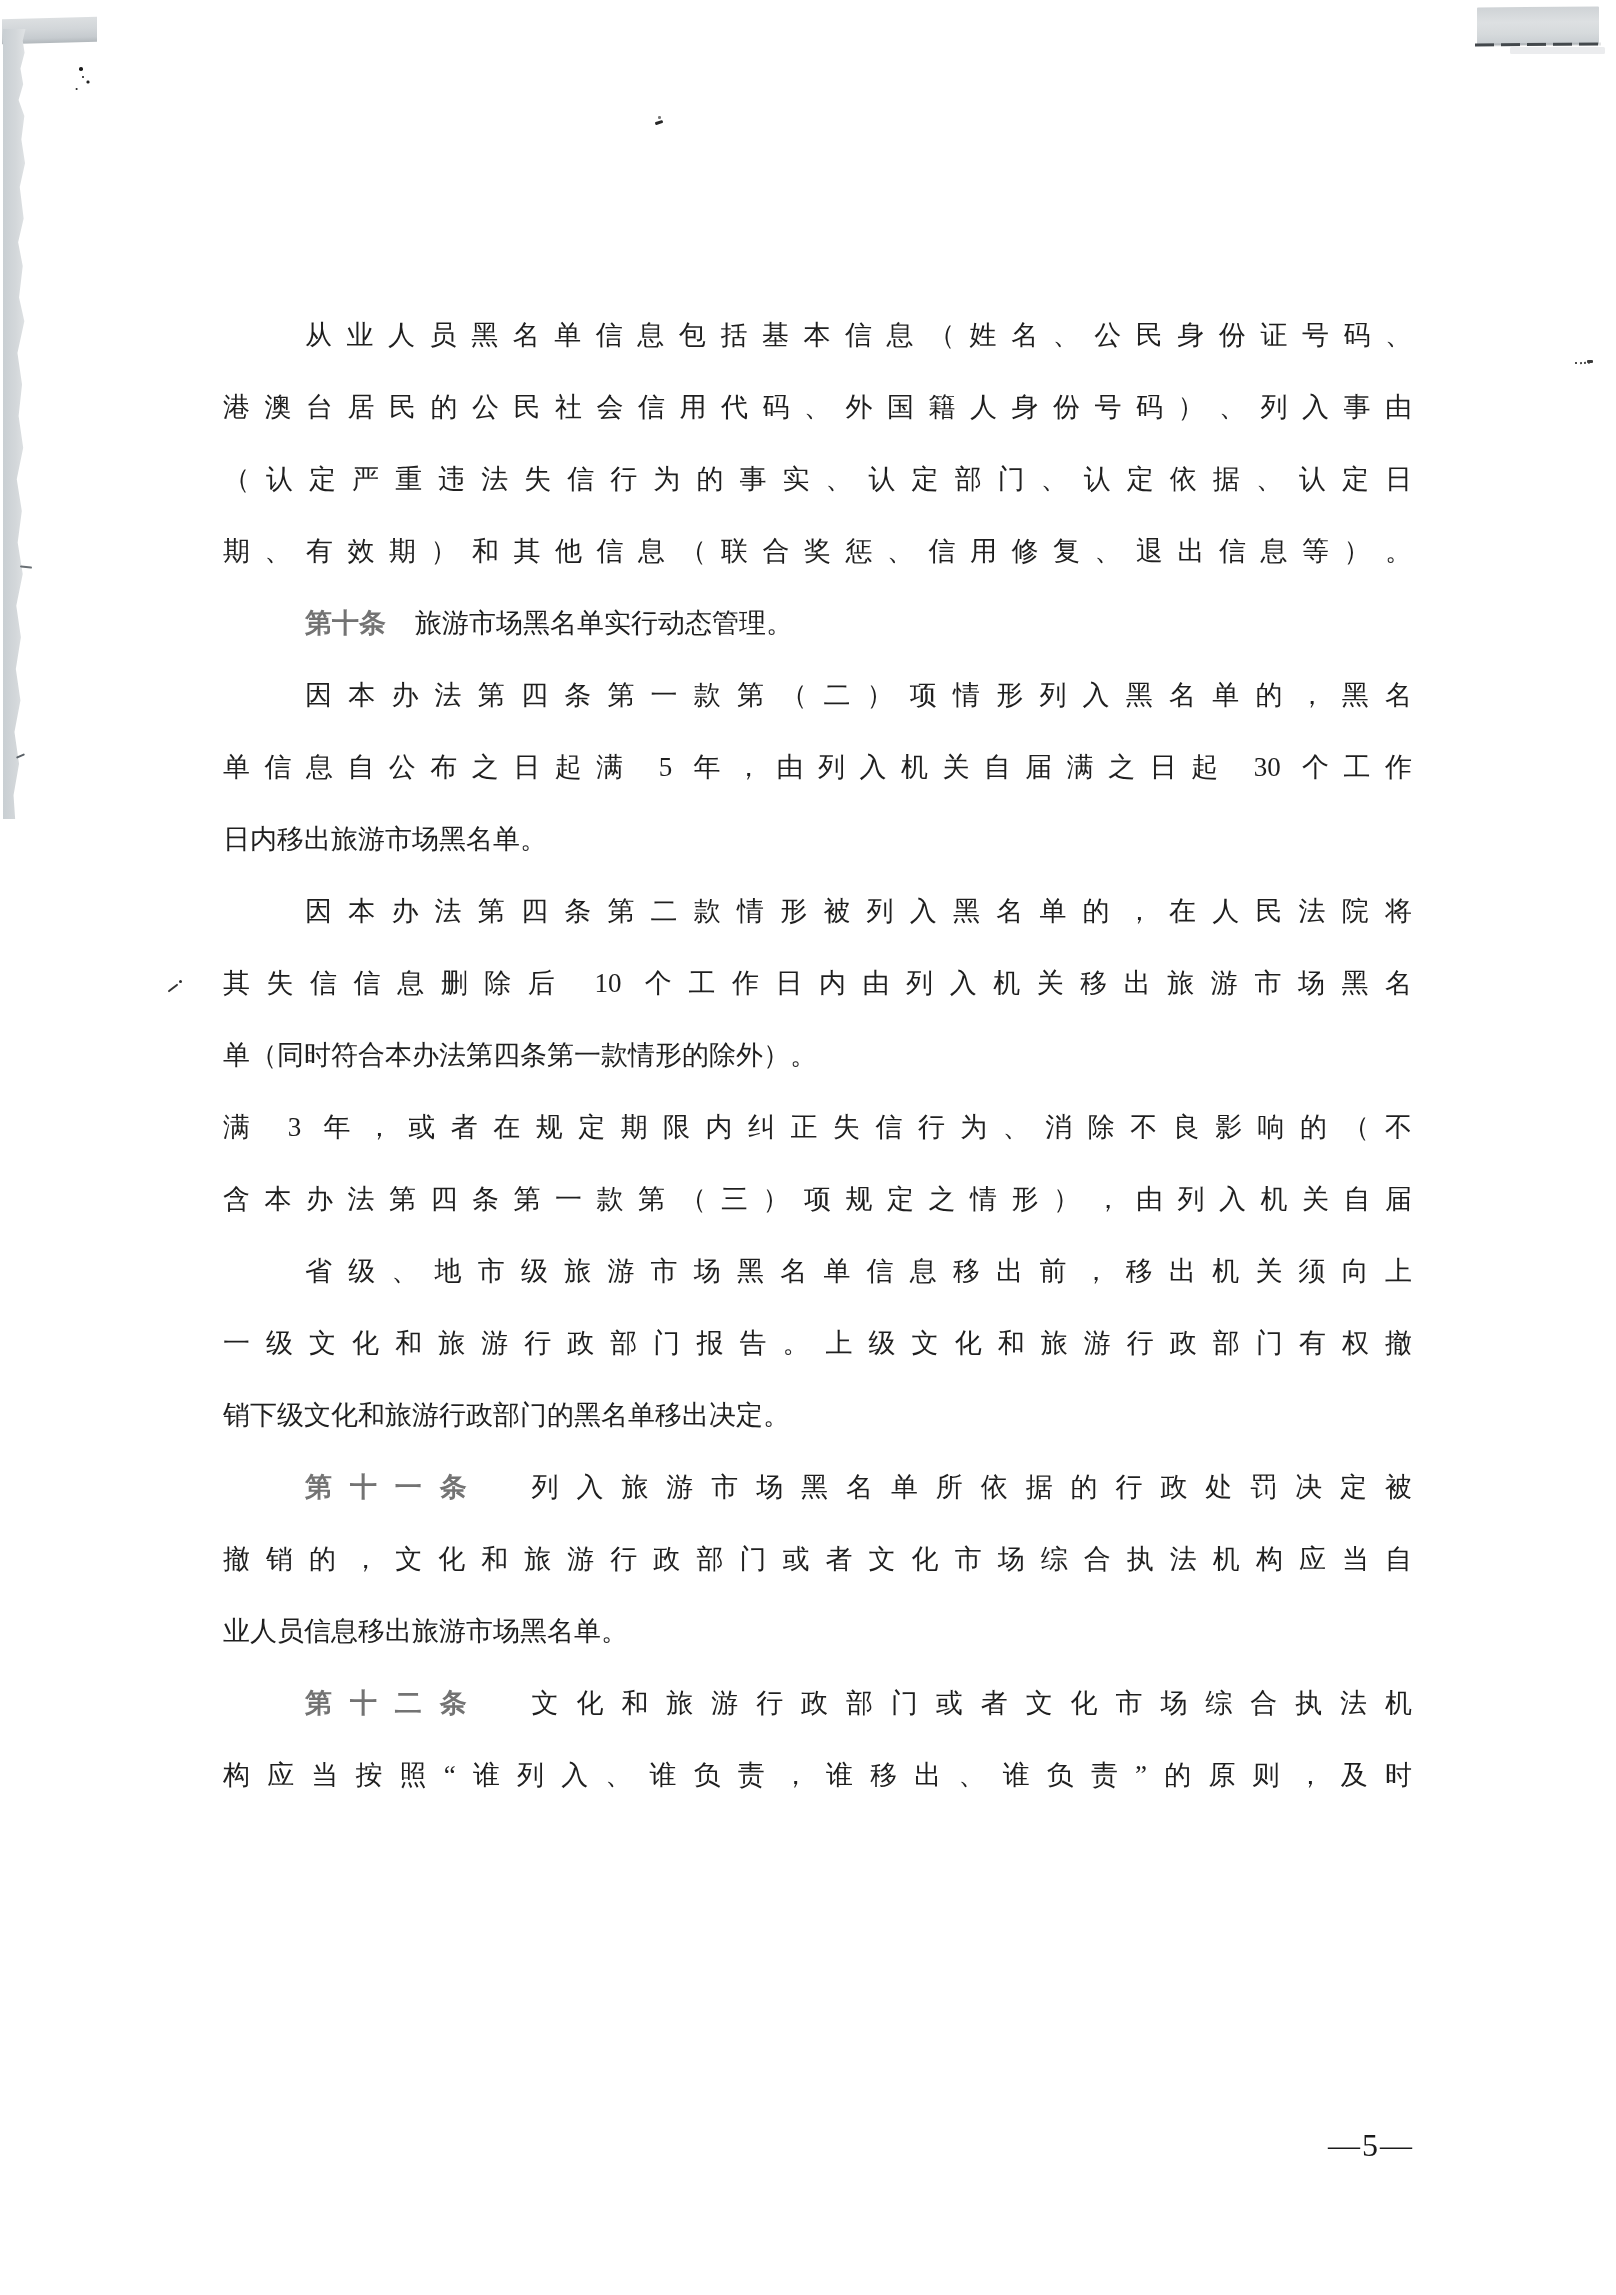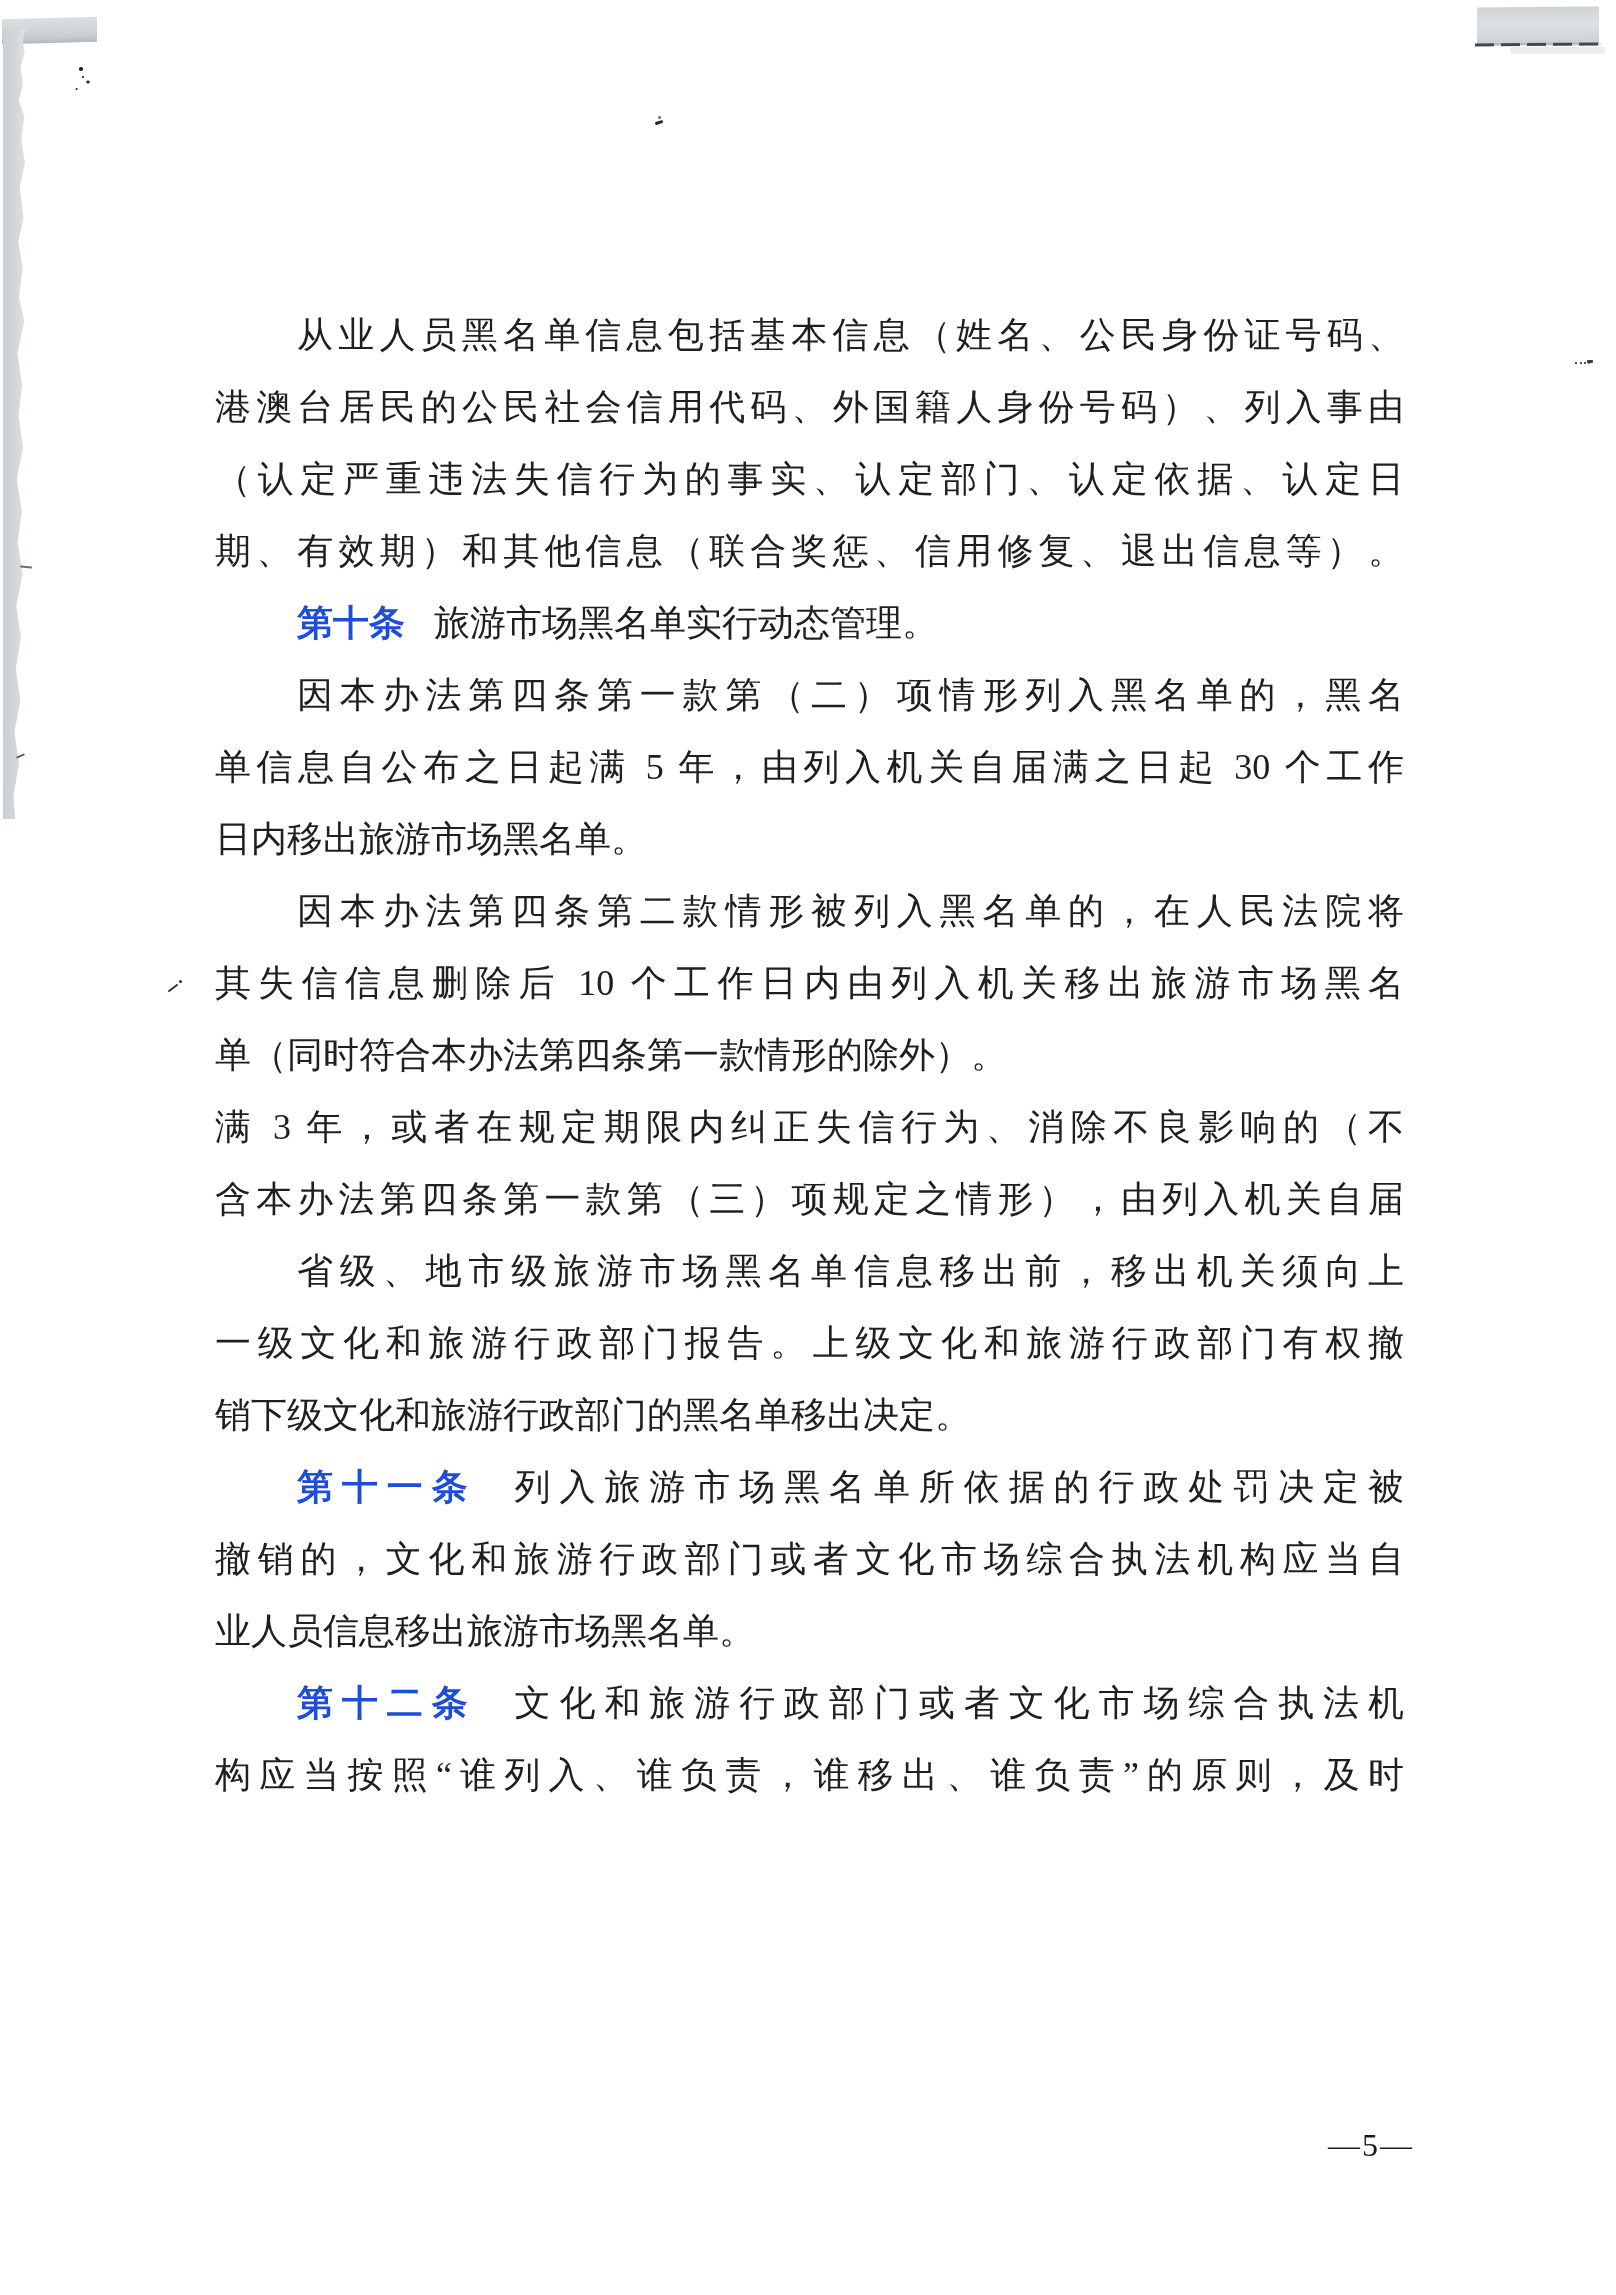--- a/index.html
+++ b/index.html
@@ -15,10 +15,10 @@
   
   .text-block{
     position:absolute;
-    left:215px;top:299px;
+    left:223px;top:299px;
     width:1189px;
     color:#1f1f1f;
-    font-size:36px;
+    font-size:27px;
     line-height:72px;
   }
   .line{white-space:nowrap;}

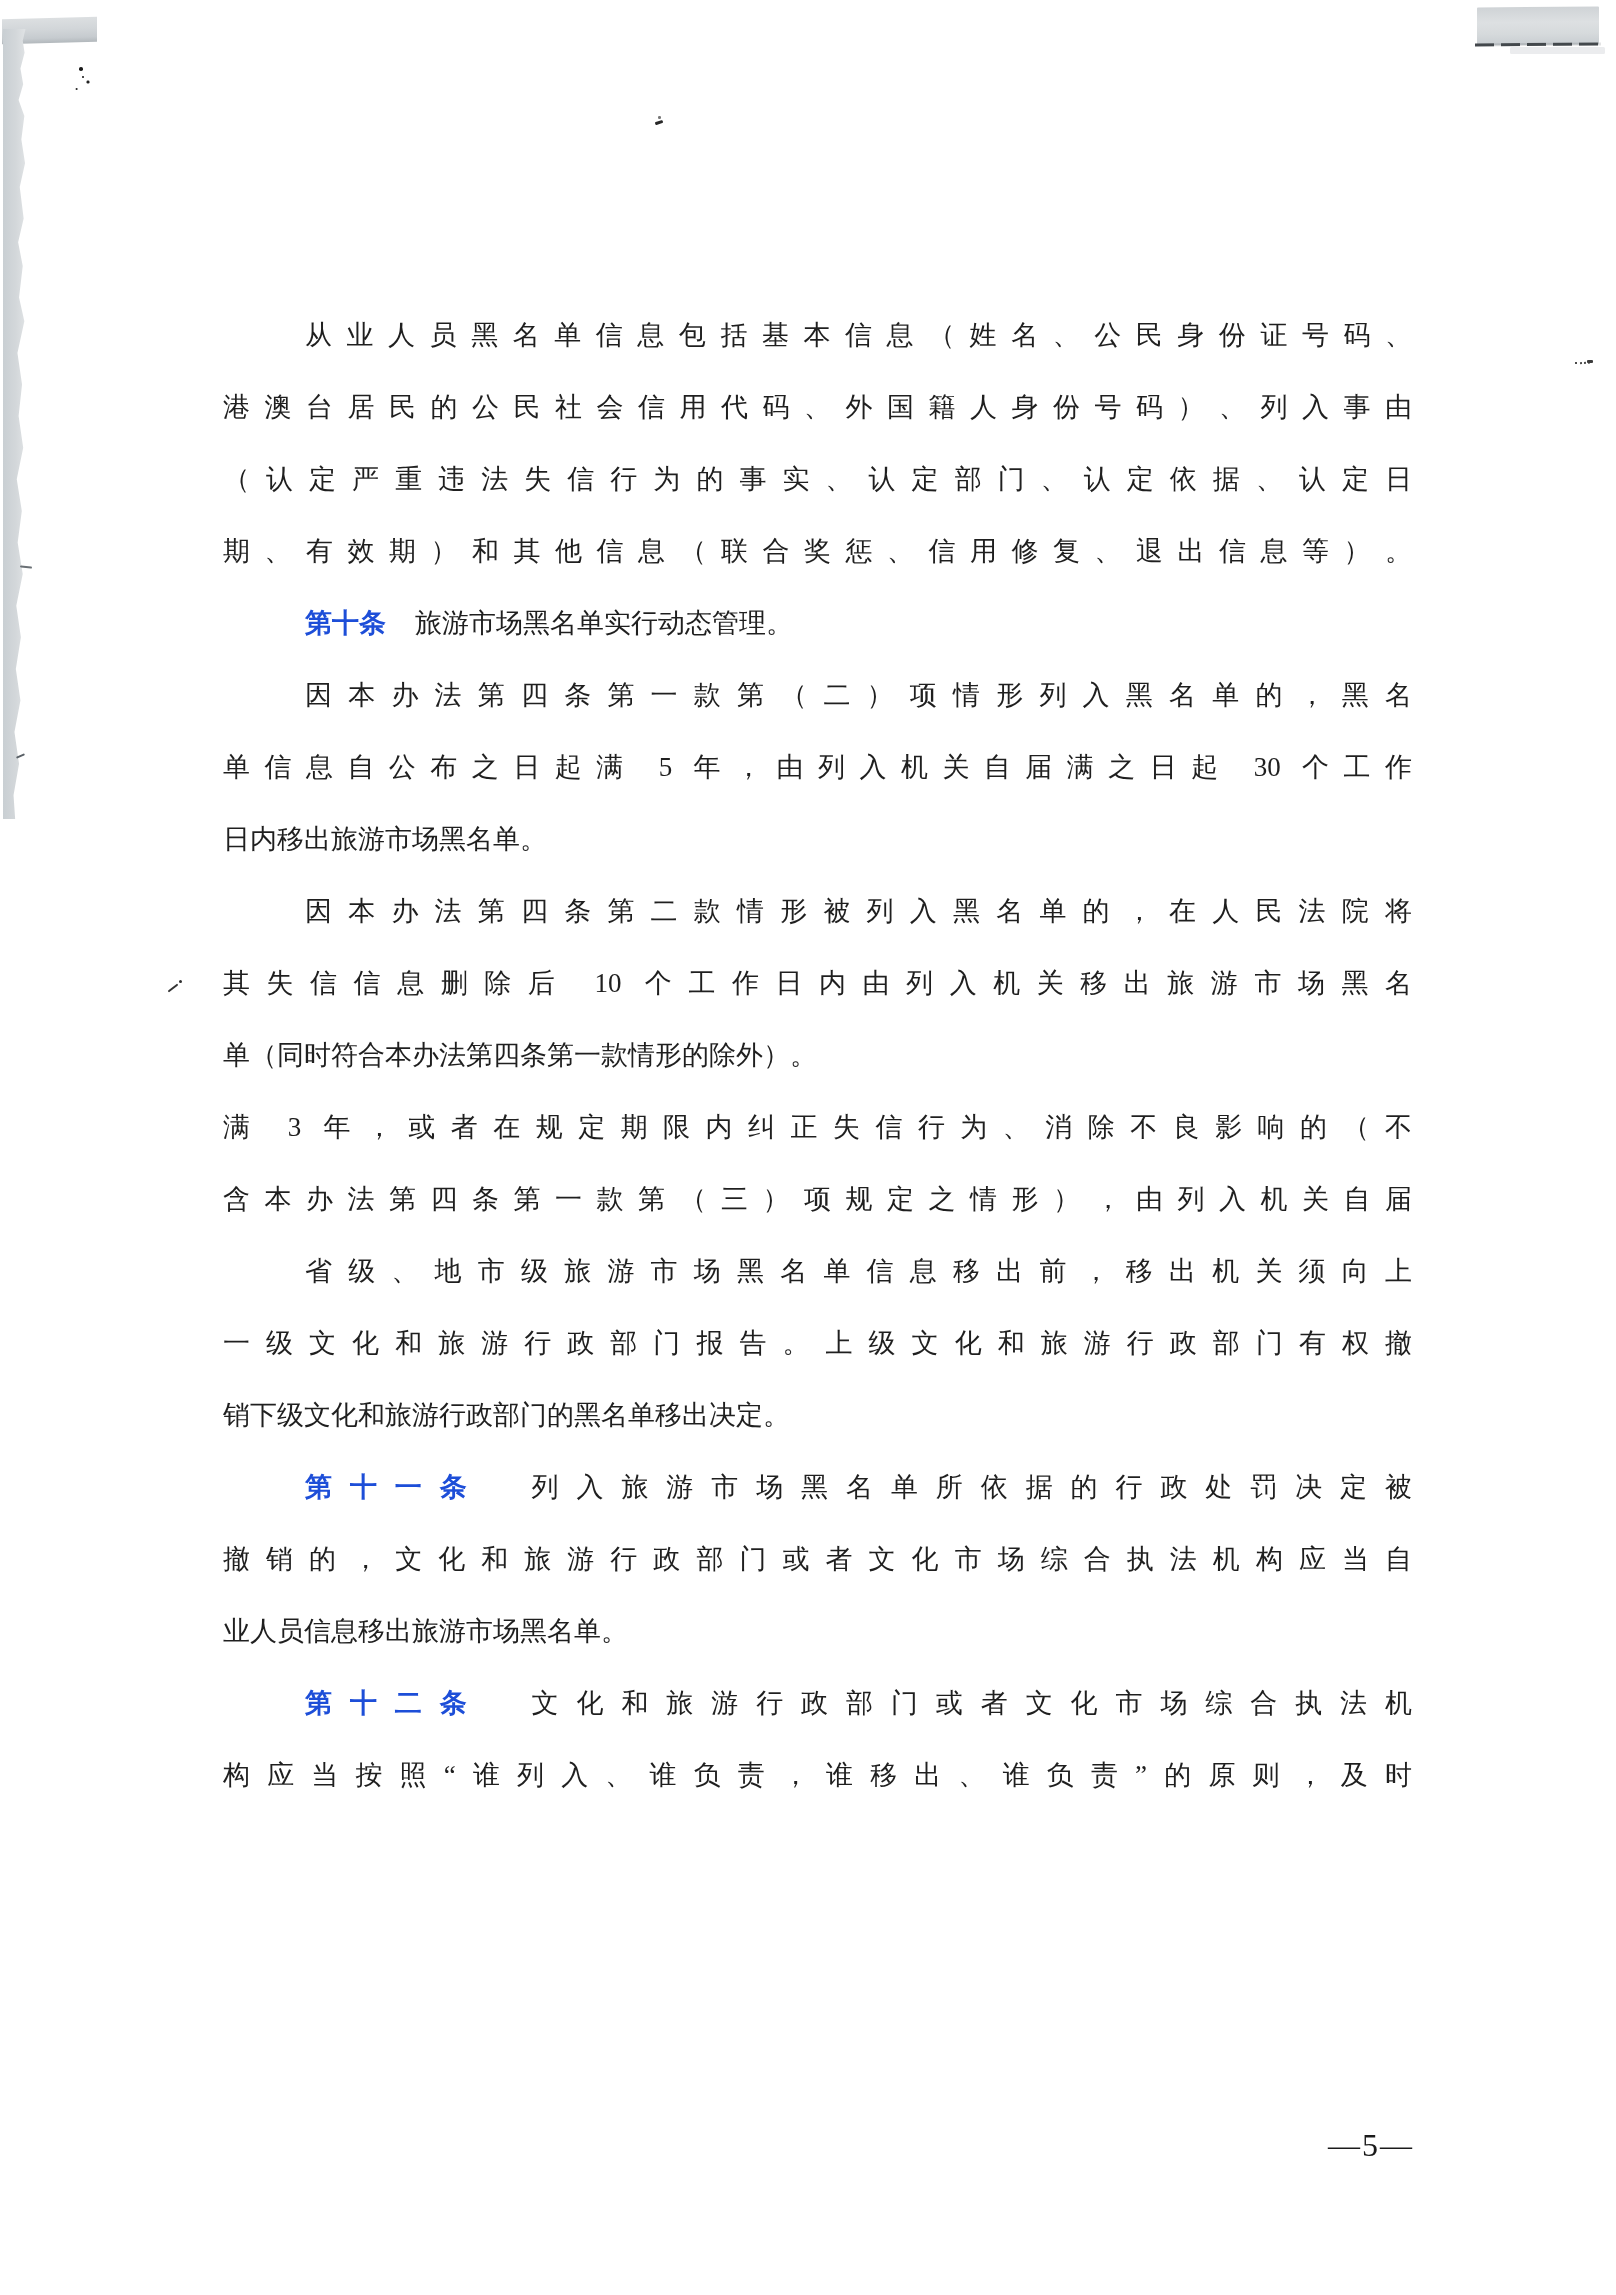--- a/index.html
+++ b/index.html
@@ -30,7 +30,7 @@
   }
   .line.indent{padding-left:82px;}
   .line.jf.indent{padding-left:0;text-indent:82px;}
-  .bold-head{font-weight:700;color:#1d4ed8;}
+  .bold-head{font-weight:700;color:#737373;}
   .head-gap{display:inline-block;width:29px;}
 
   

